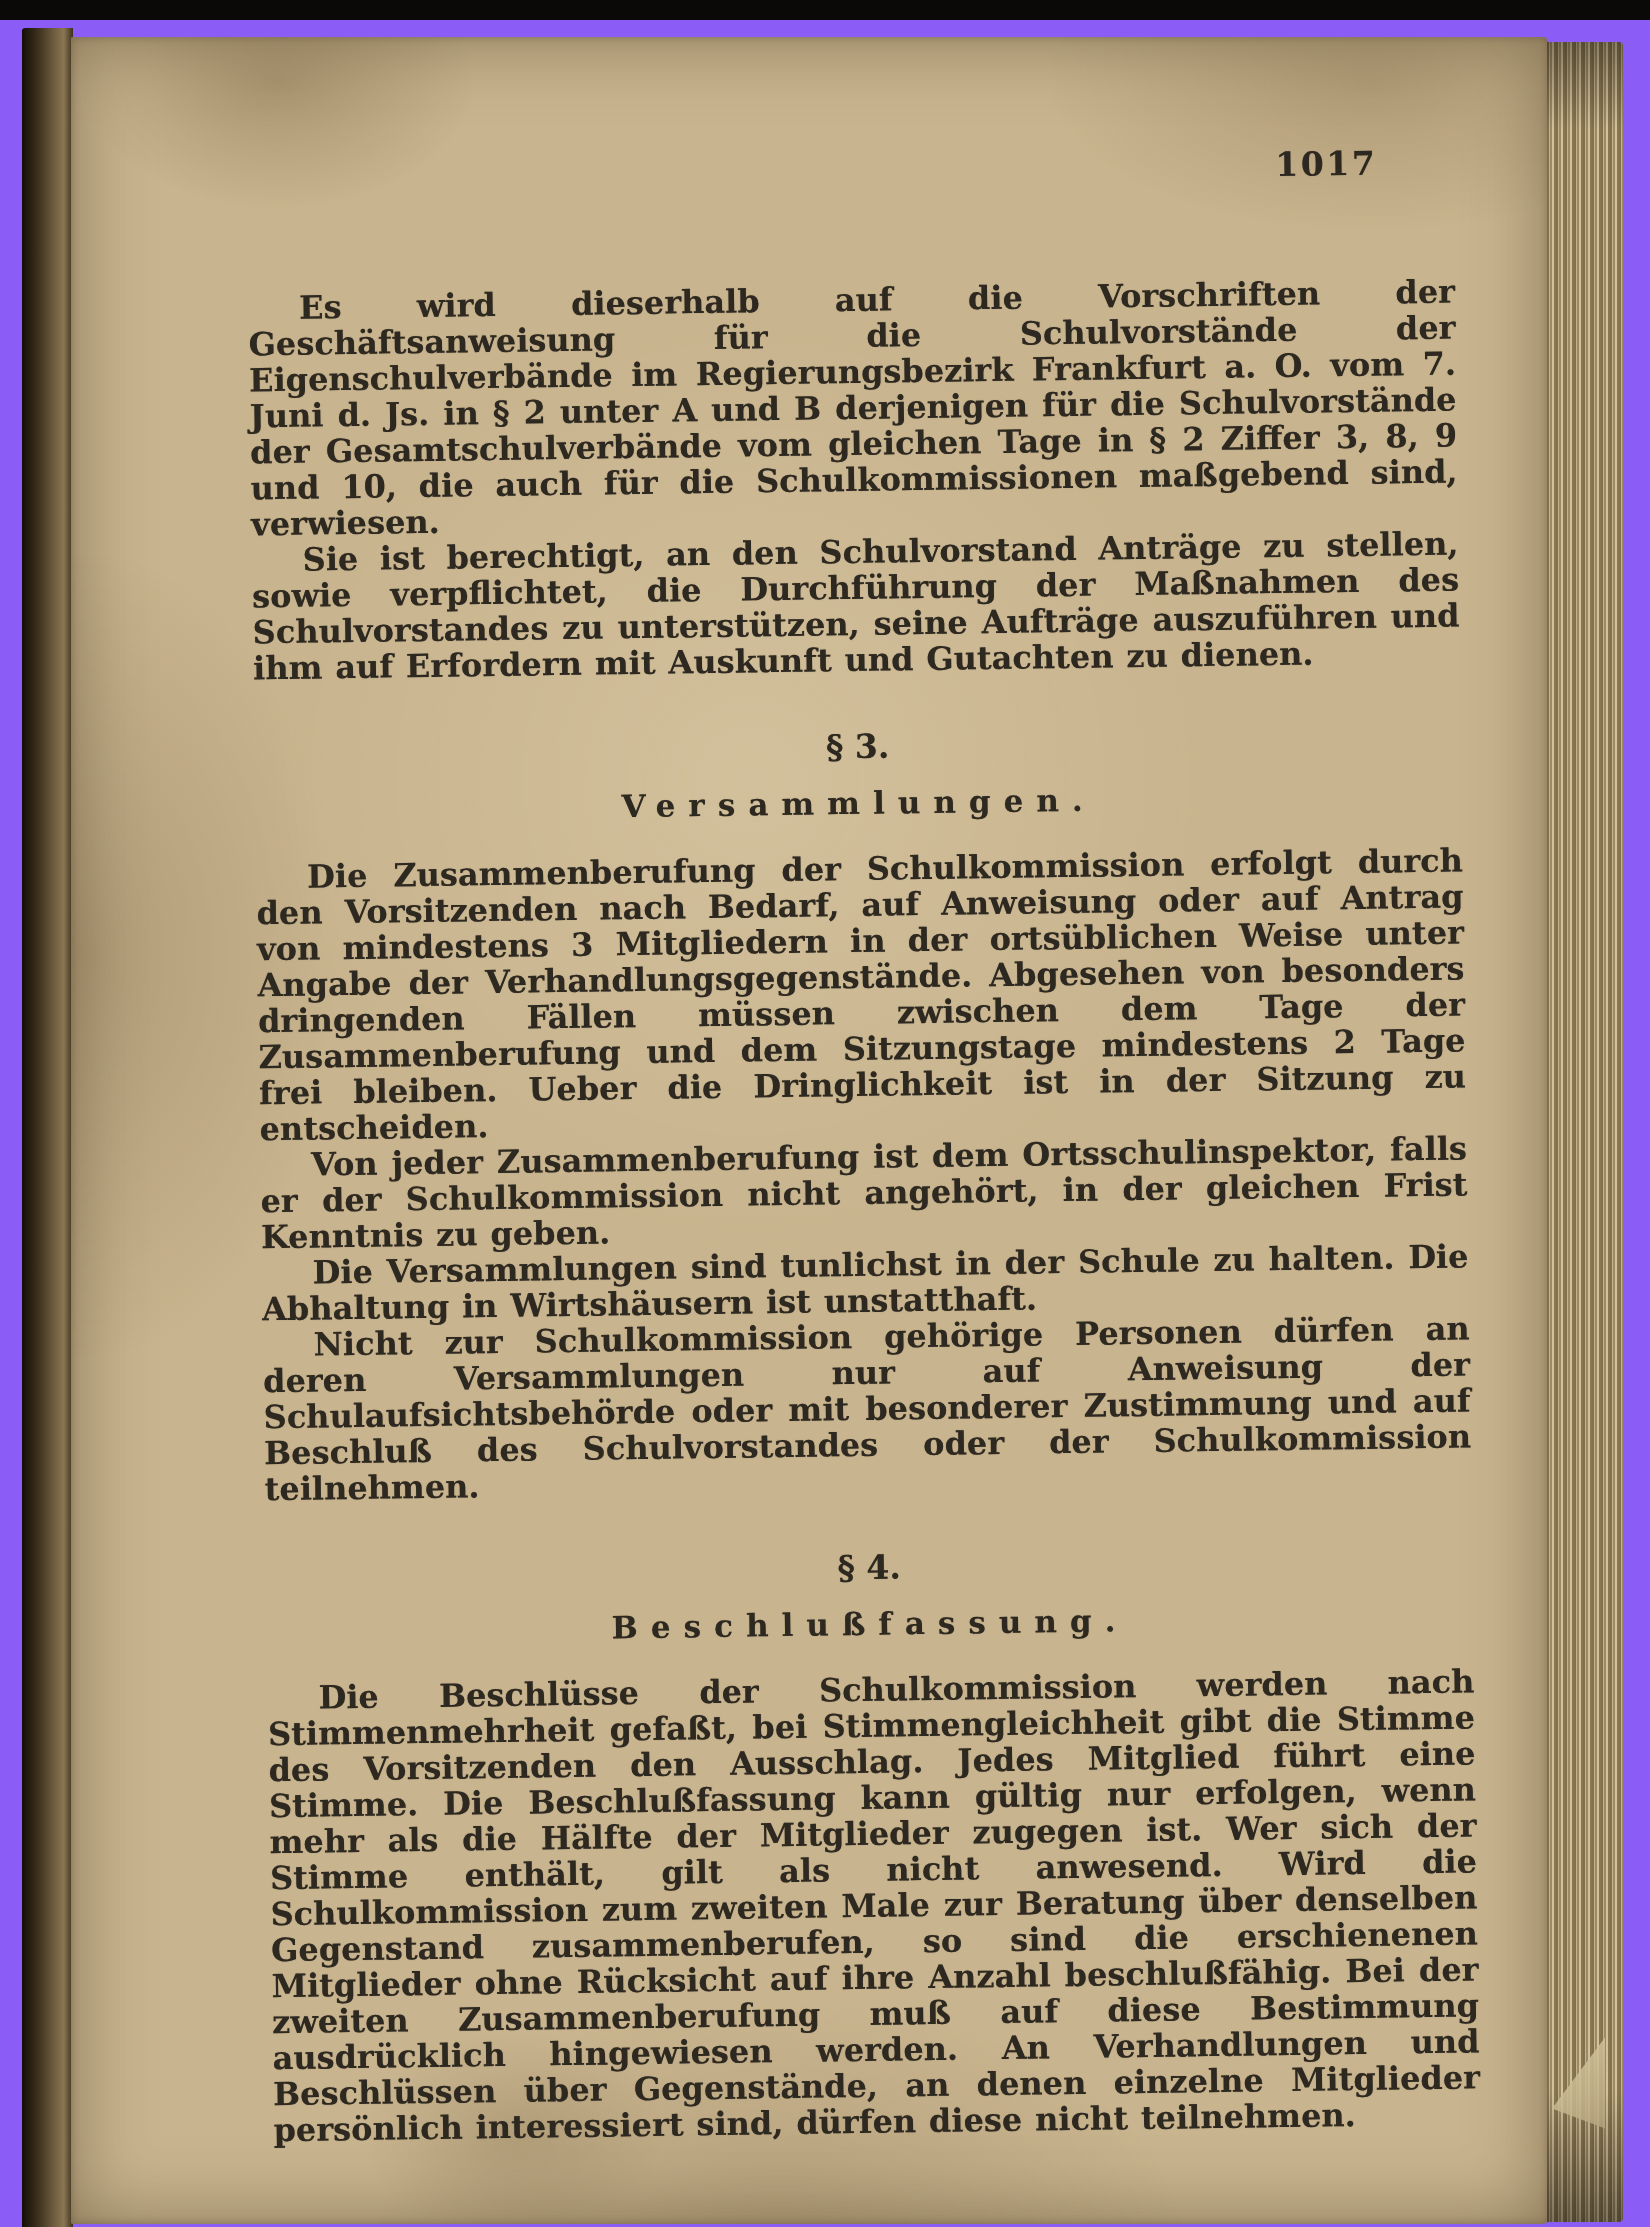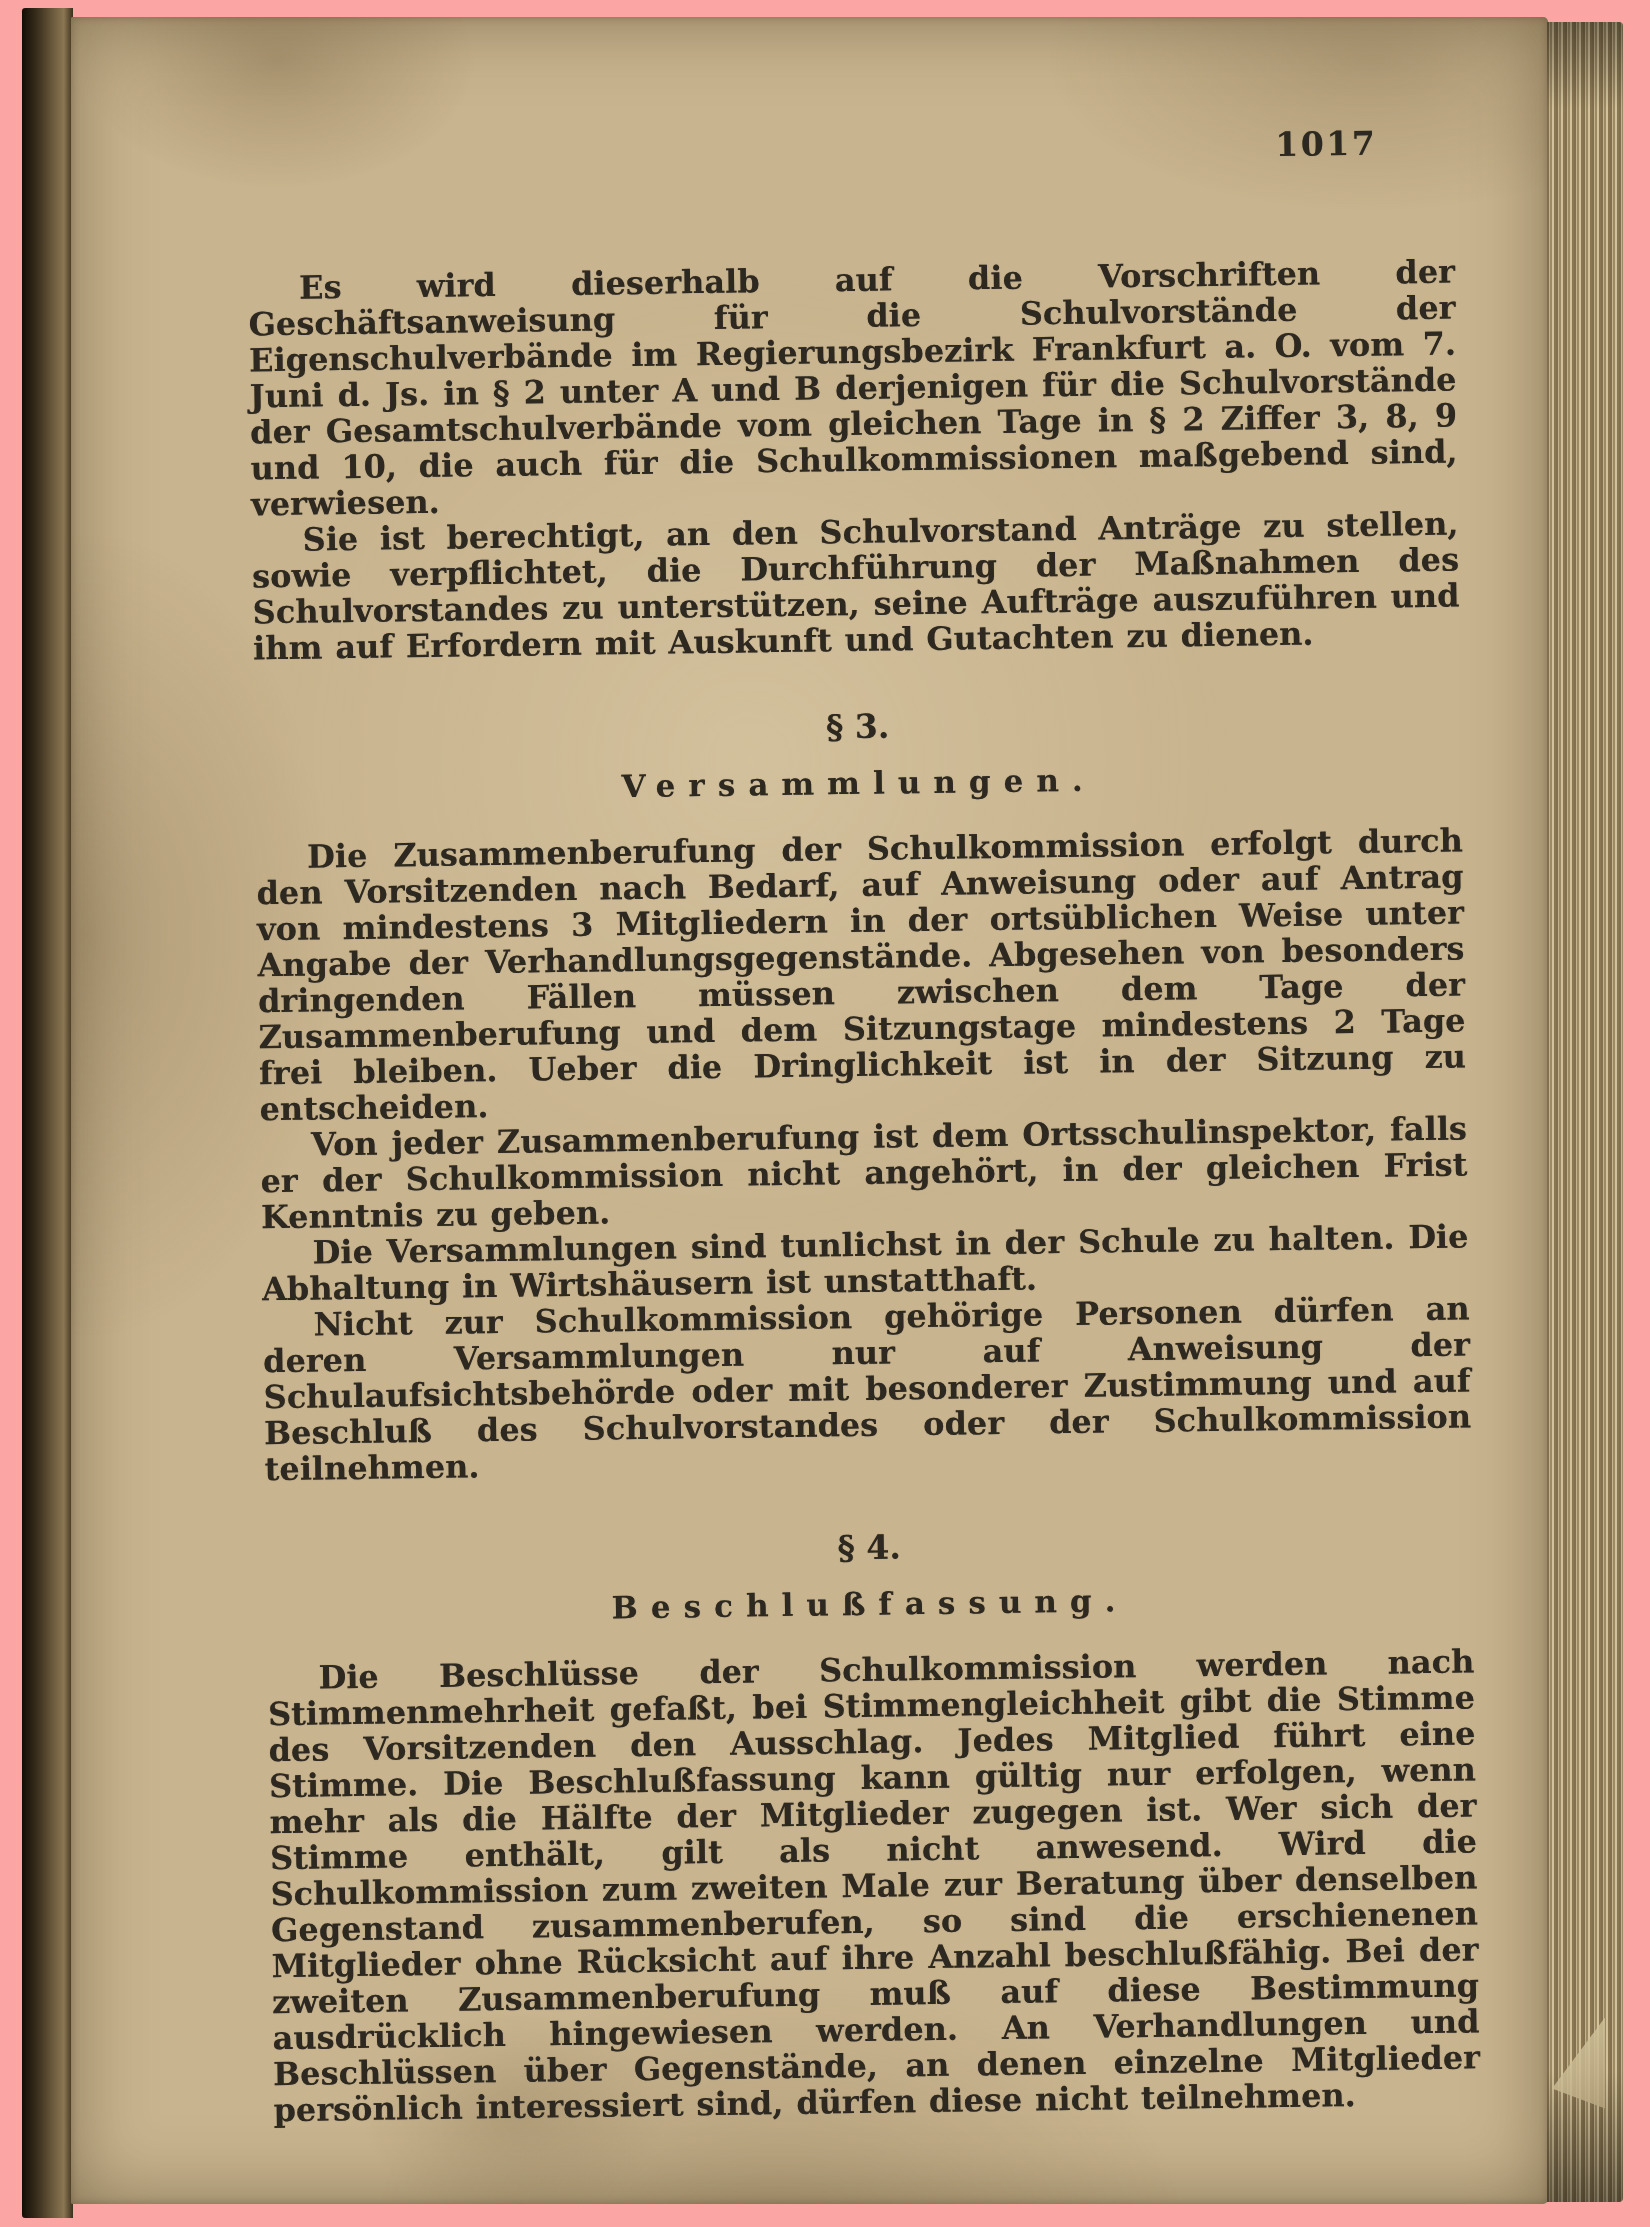--- a/index.html
+++ b/index.html
@@ -19,7 +19,8 @@
   .scan {
     position: absolute;
     inset: 0;
-    background: #fca5a5;
+    background: #8b5cf6;
+    margin-top: 20px;
   }
 
   

